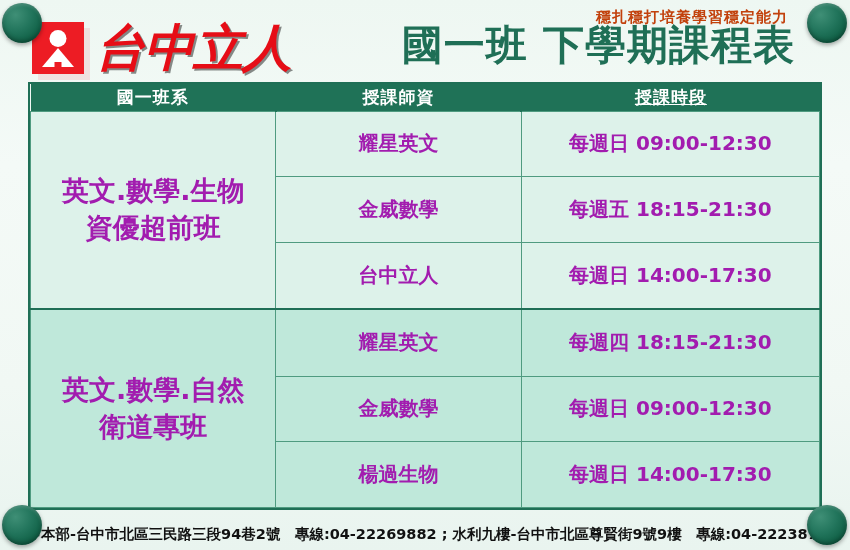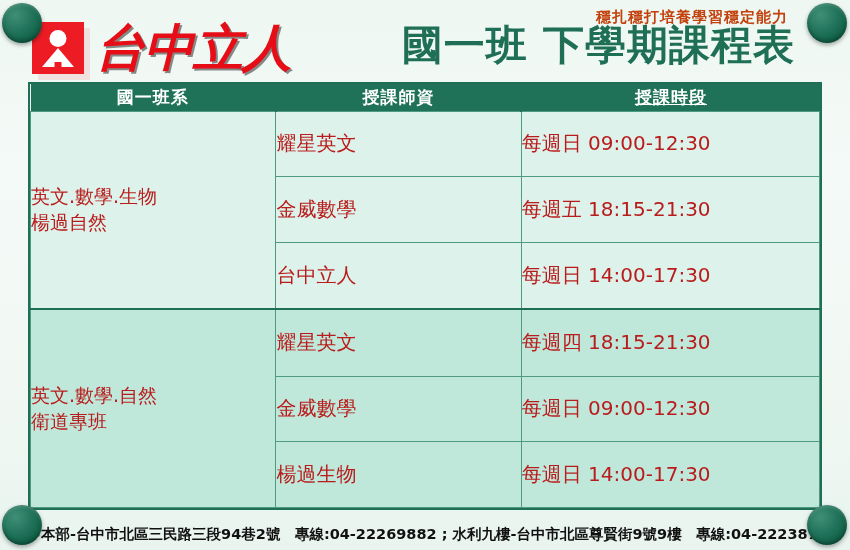--- a/index.html
+++ b/index.html
@@ -70,8 +70,8 @@
   }
   th:last-child{ border-right:none;text-decoration:underline; }
   td{
-    border:1px solid #4f9b80; font-size:20px; color:#b91c1c; text-align:left;
-    font-weight:normal;
+    border:1px solid #4f9b80; font-size:20px; color:#a21caf; text-align:center;
+    font-weight:bold;
   }
   td.grp{ font-size:19px; line-height:1.35; }
   .g1 td{ background:#ddf2ea; }

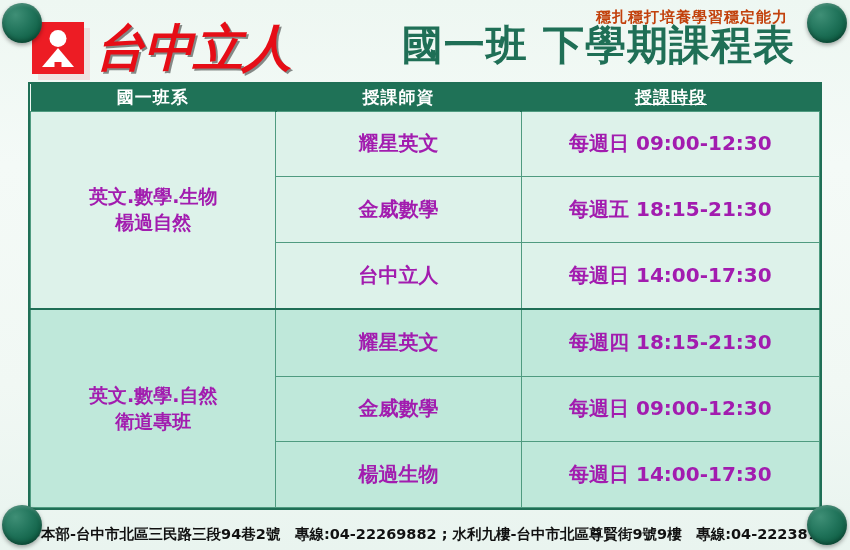--- a/index.html
+++ b/index.html
@@ -73,7 +73,7 @@
     border:1px solid #4f9b80; font-size:20px; color:#a21caf; text-align:center;
     font-weight:bold;
   }
-  td.grp{ font-size:19px; line-height:1.35; }
+  td.grp{ font-size:27px; line-height:1.35; }
   .g1 td{ background:#ddf2ea; }
   .g2 td{ background:#bfe8da; }
   .col-a{ width:31.1%; }

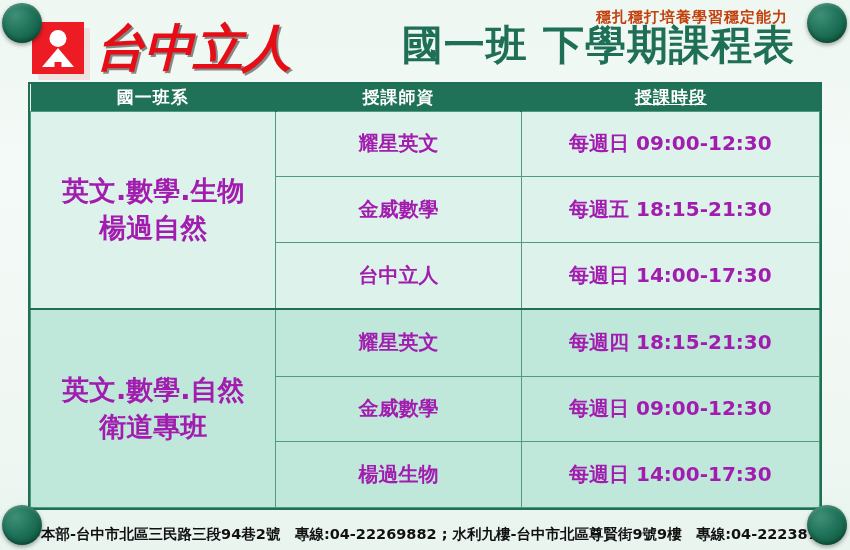--- a/index.html
+++ b/index.html
@@ -126,7 +126,7 @@
       <tr class="g1">
         <td class="grp" rowspan="3">
           <span>英文.數學.生物</span><br>
-          <span>楊過自然</span>
+          <span>資優超前班</span>
         </td>
         <td>耀星英文</td>
         <td>每週日 09:00-12:30</td>

